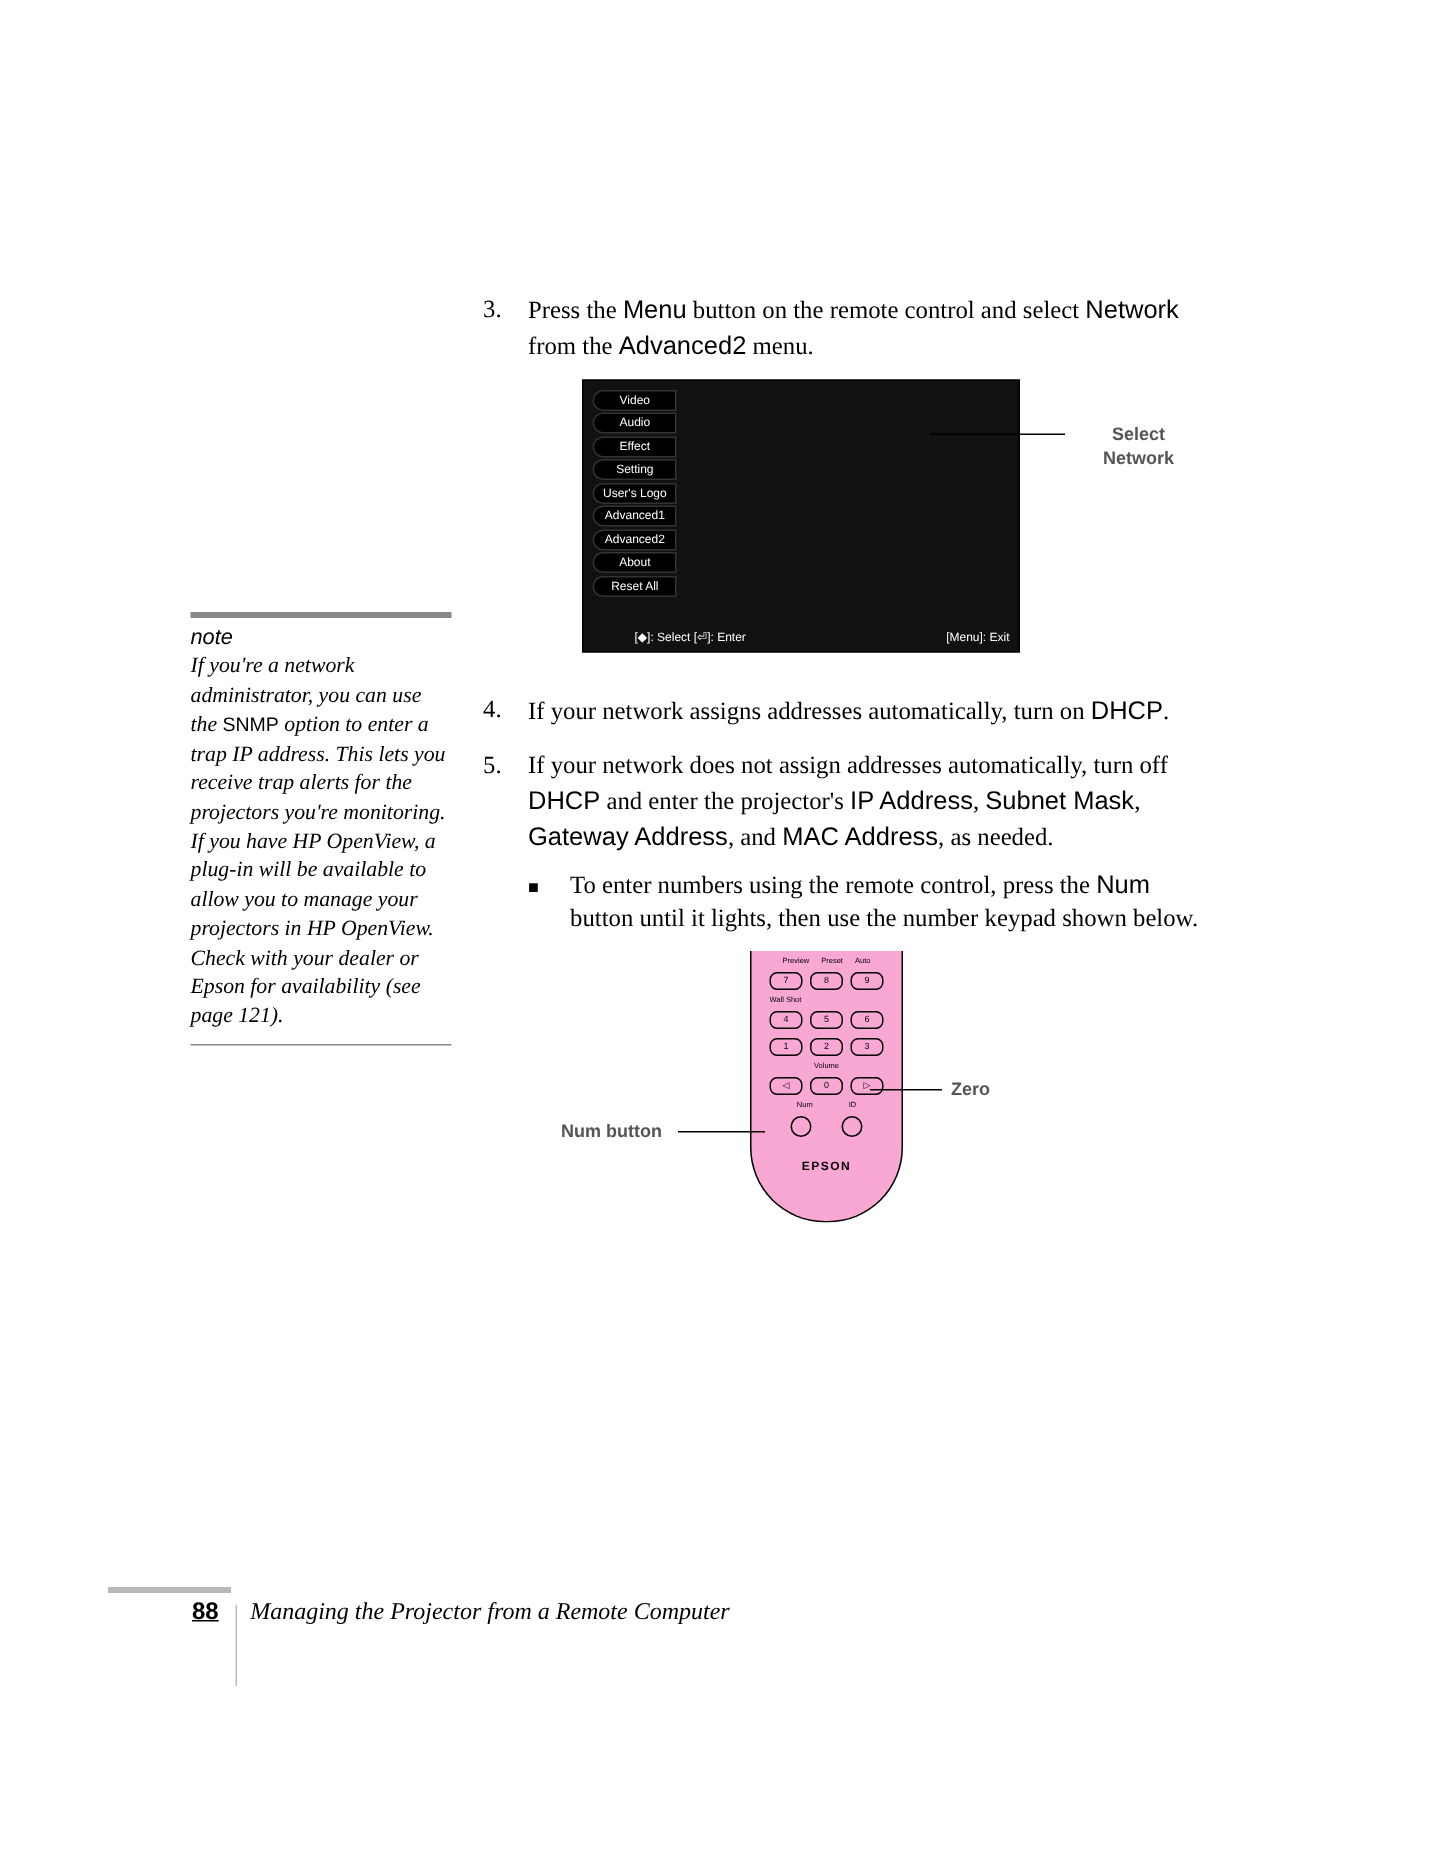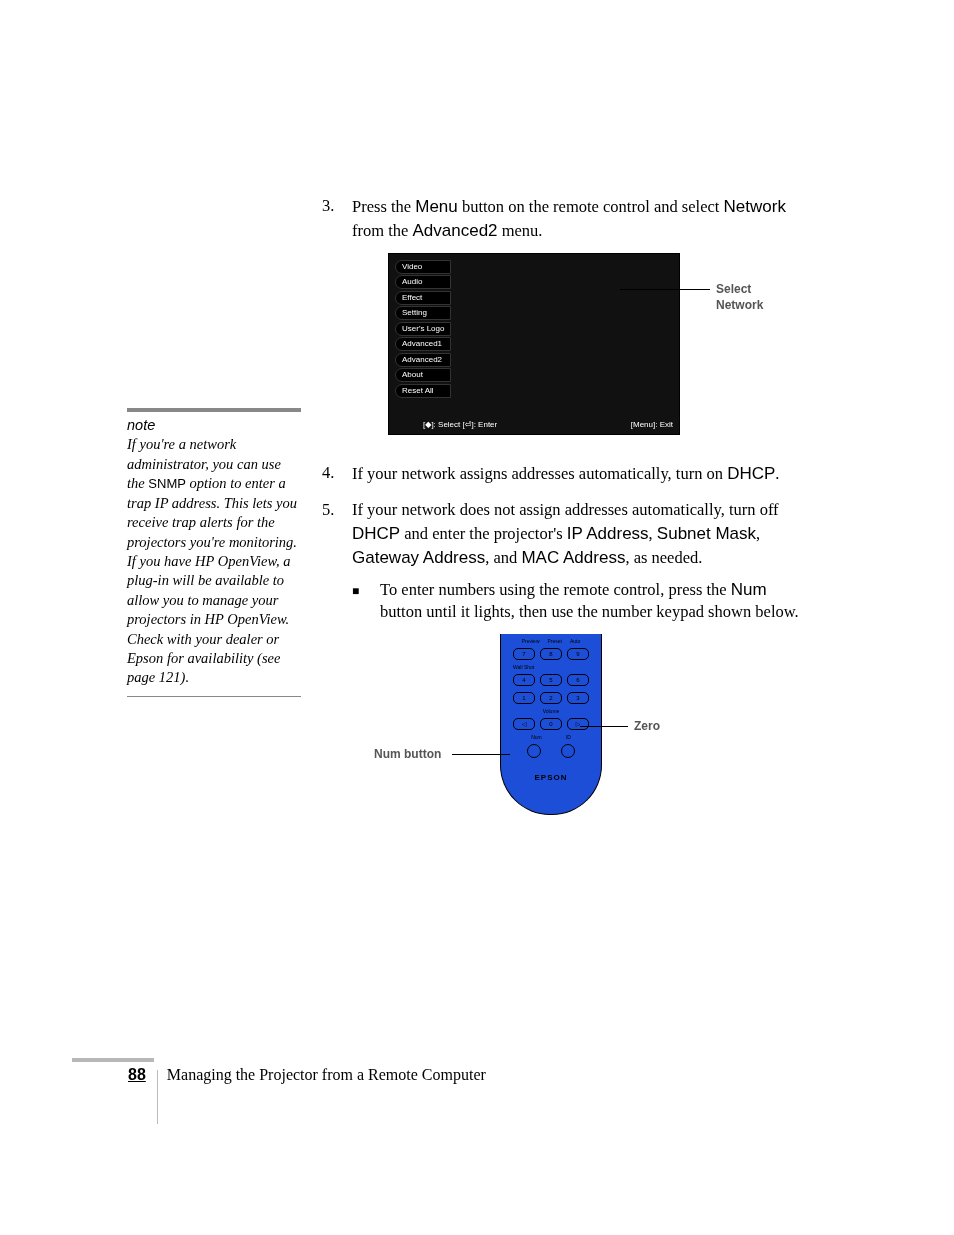--- a/index.html
+++ b/index.html
@@ -96,6 +96,7 @@
     margin-left: 36px;
     margin-top: 10px;
     margin-bottom: 10px;
+    text-align: center;
   }
   .osd {
     position: absolute;

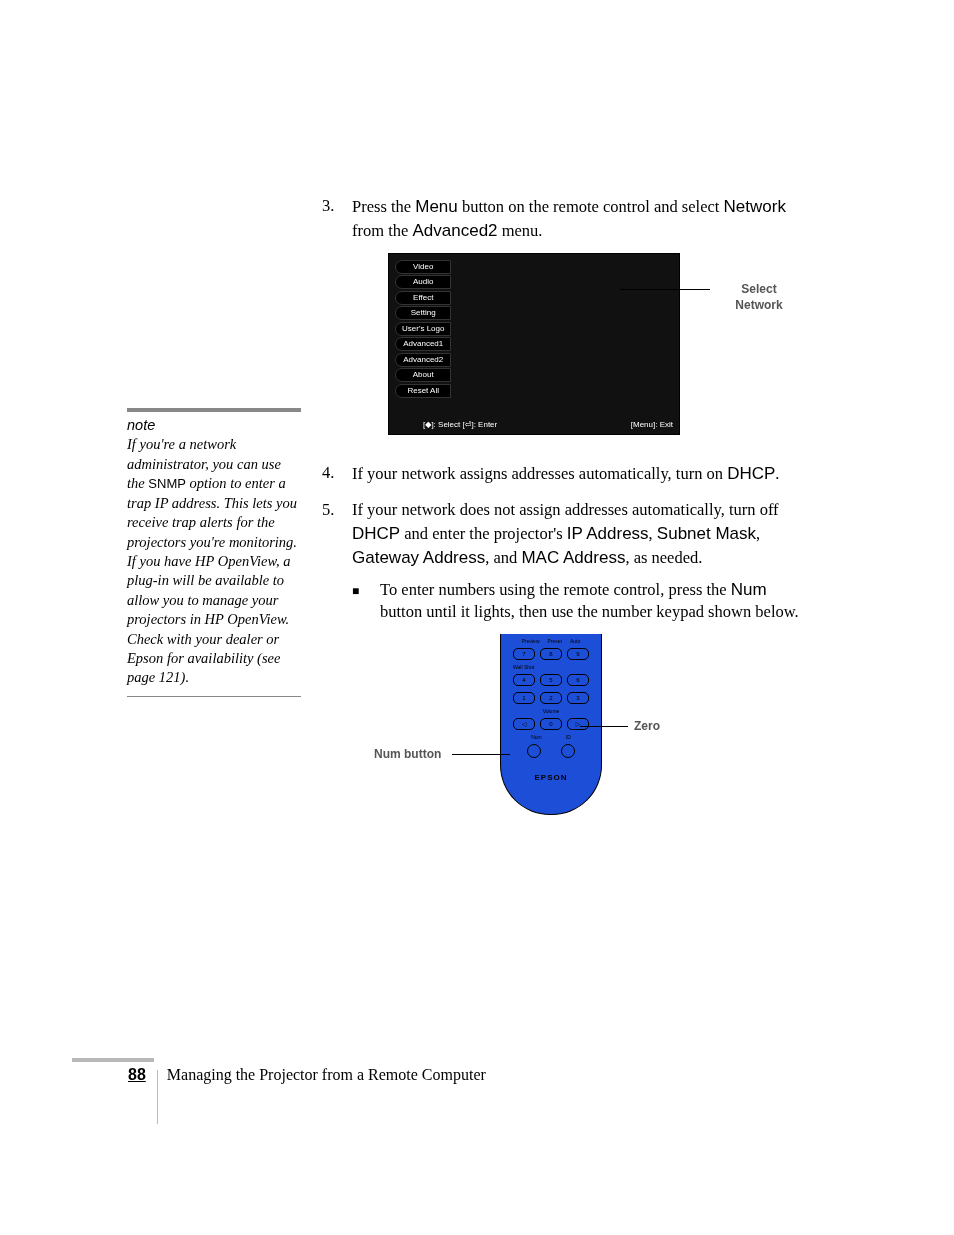--- a/index.html
+++ b/index.html
@@ -171,7 +171,7 @@
     border: 1px solid #000;
     border-top: none;
     border-radius: 0 0 50px 50px;
-    background: #1d4ed8;
+    background: #f9a8d4;
     font-family: Arial, Helvetica, sans-serif;
     font-size: 5.5px;
     text-align: center;

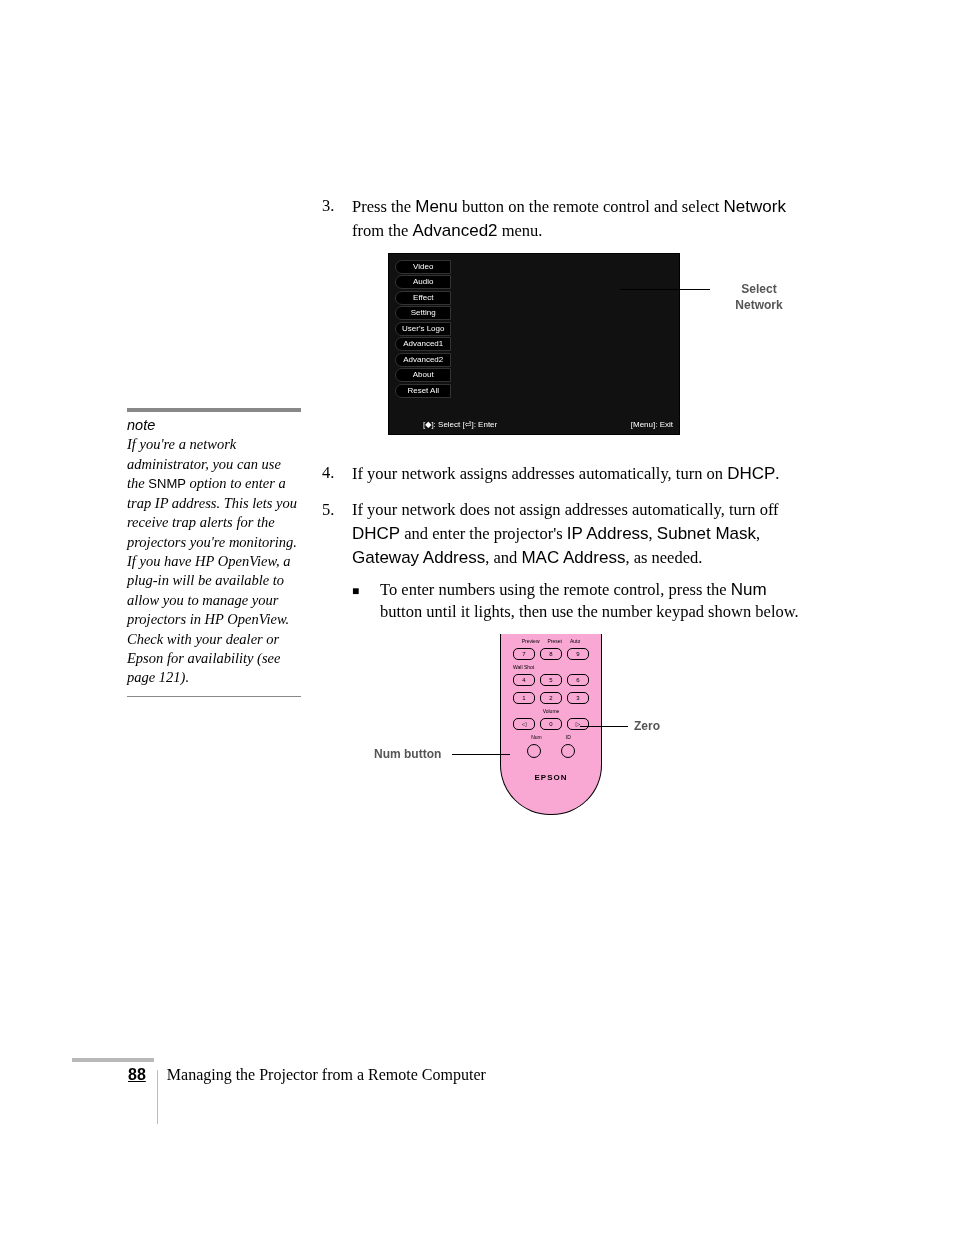--- a/index.html
+++ b/index.html
@@ -232,6 +232,7 @@
     text-decoration: underline;
   }
   .foot .chap {
+    font-style: italic;
     margin-left: 17px;
   }
   .foot-vline {

